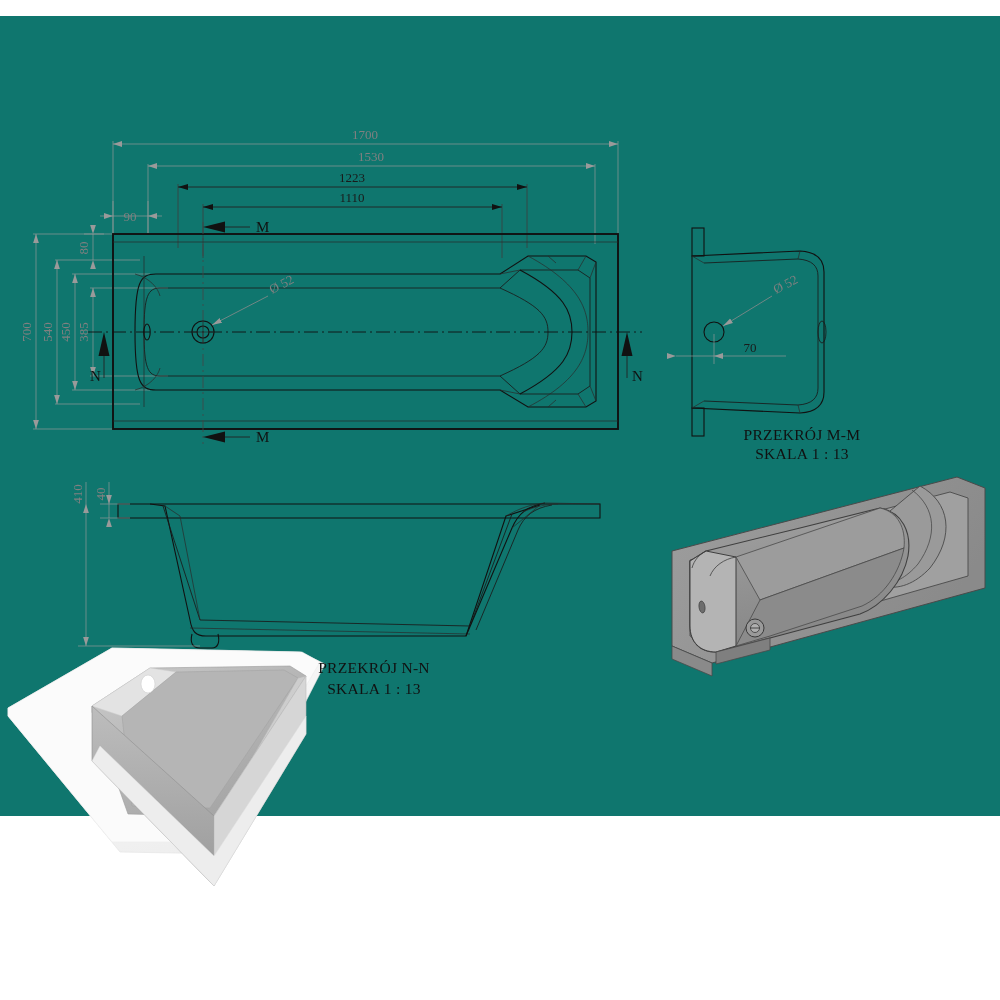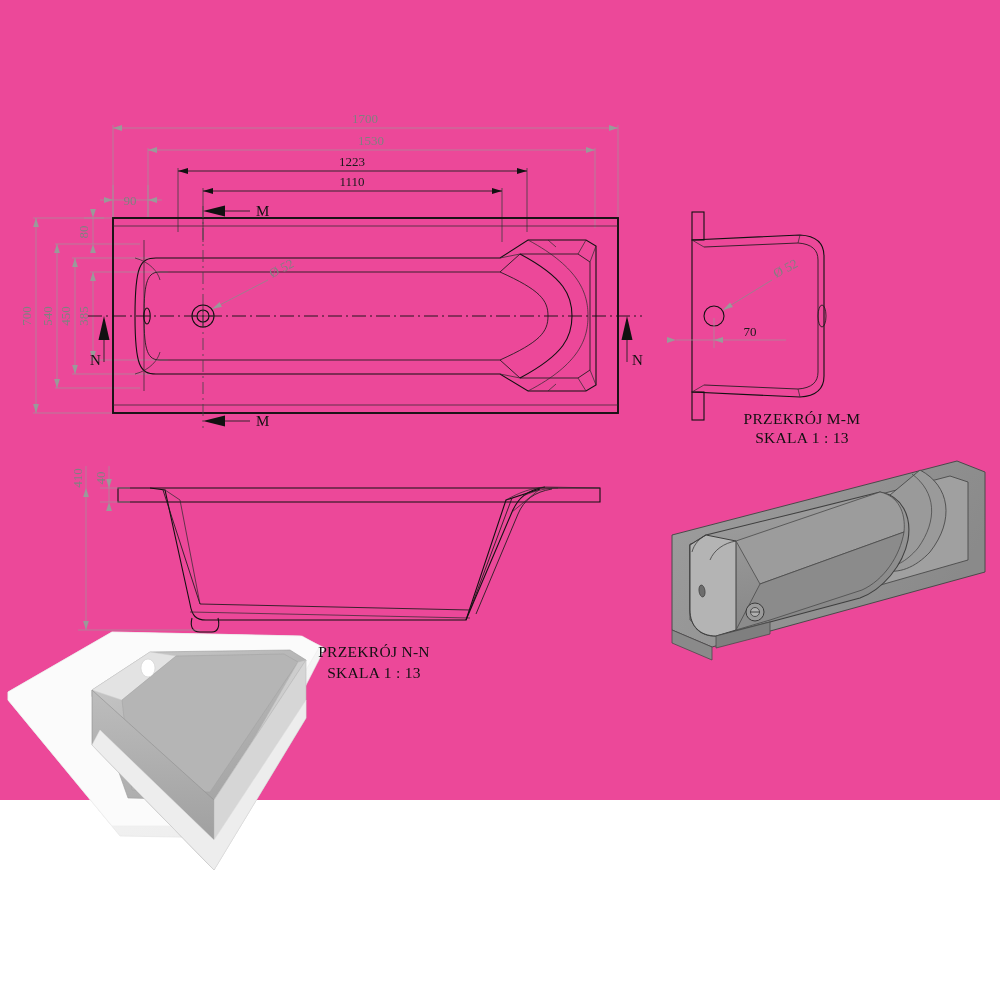--- a/index.html
+++ b/index.html
@@ -19,7 +19,8 @@
     position: relative;
     width: 1000px;
     height: 800px;
-    background: #ec4899;
+    background: #0f766e;
+    margin-top: 16px;
   }
   svg.layer {
     position: absolute;

